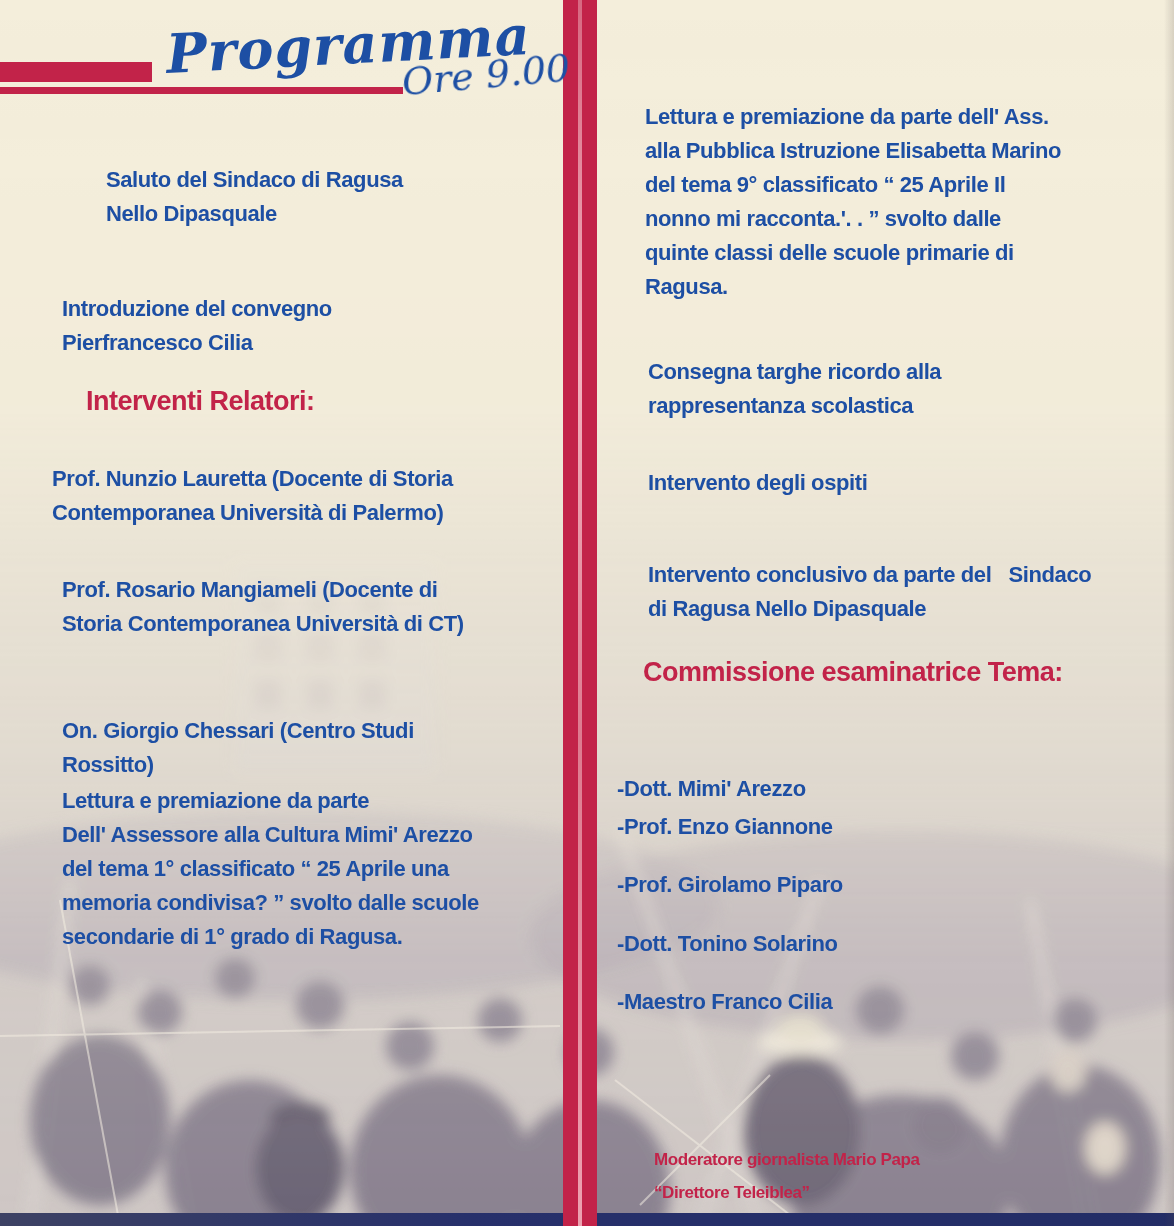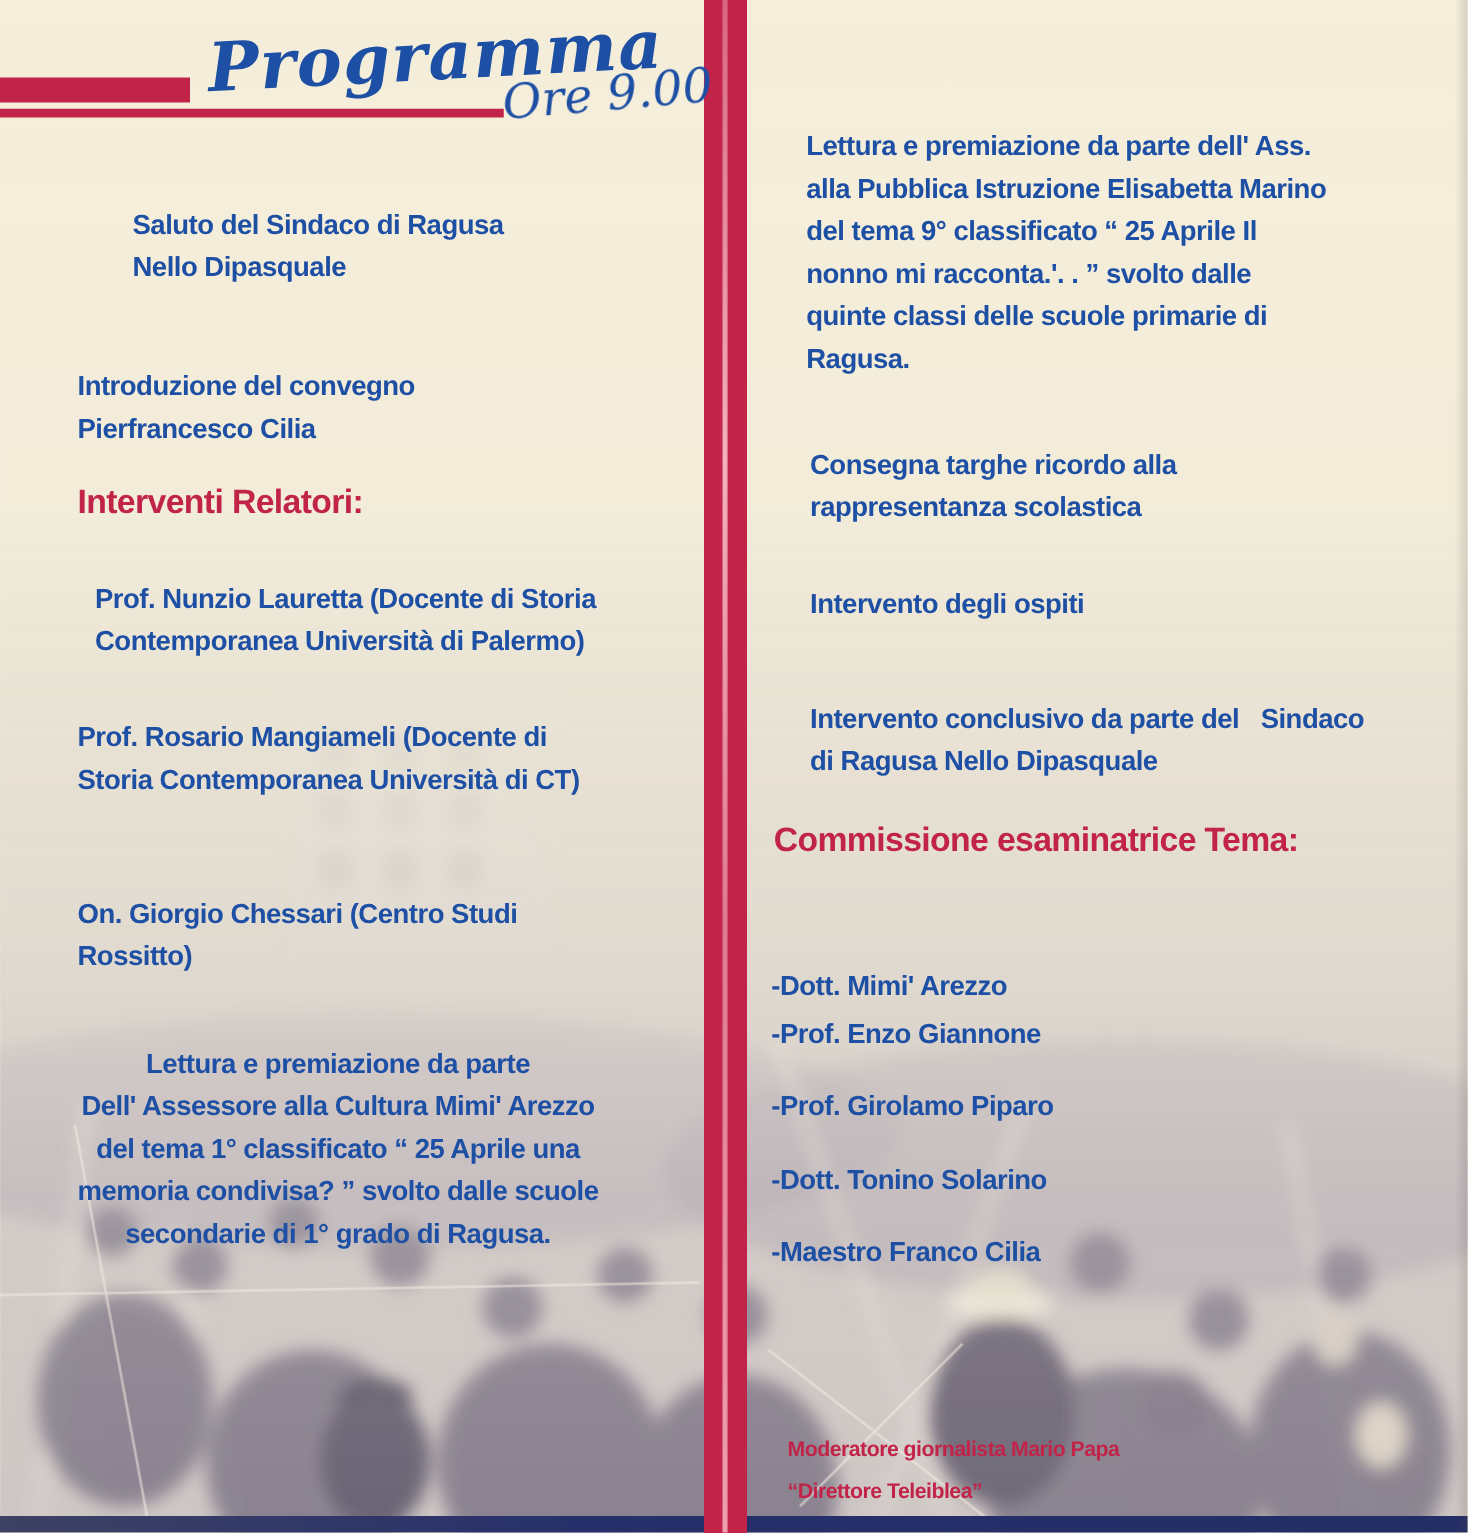--- a/index.html
+++ b/index.html
@@ -41,7 +41,7 @@
     position:absolute;z-index:4;white-space:pre-wrap;
     color:var(--blue);font-weight:bold;font-size:22px;line-height:34px;letter-spacing:-0.4px;
   }
-  .para.red{color:var(--red);}
+  .para.red{color:var(--red);margin-left:24px;}
   .para.heading{font-size:27px;letter-spacing:-0.5px;}
   .para.small-red{font-size:17px;line-height:33px;}
   

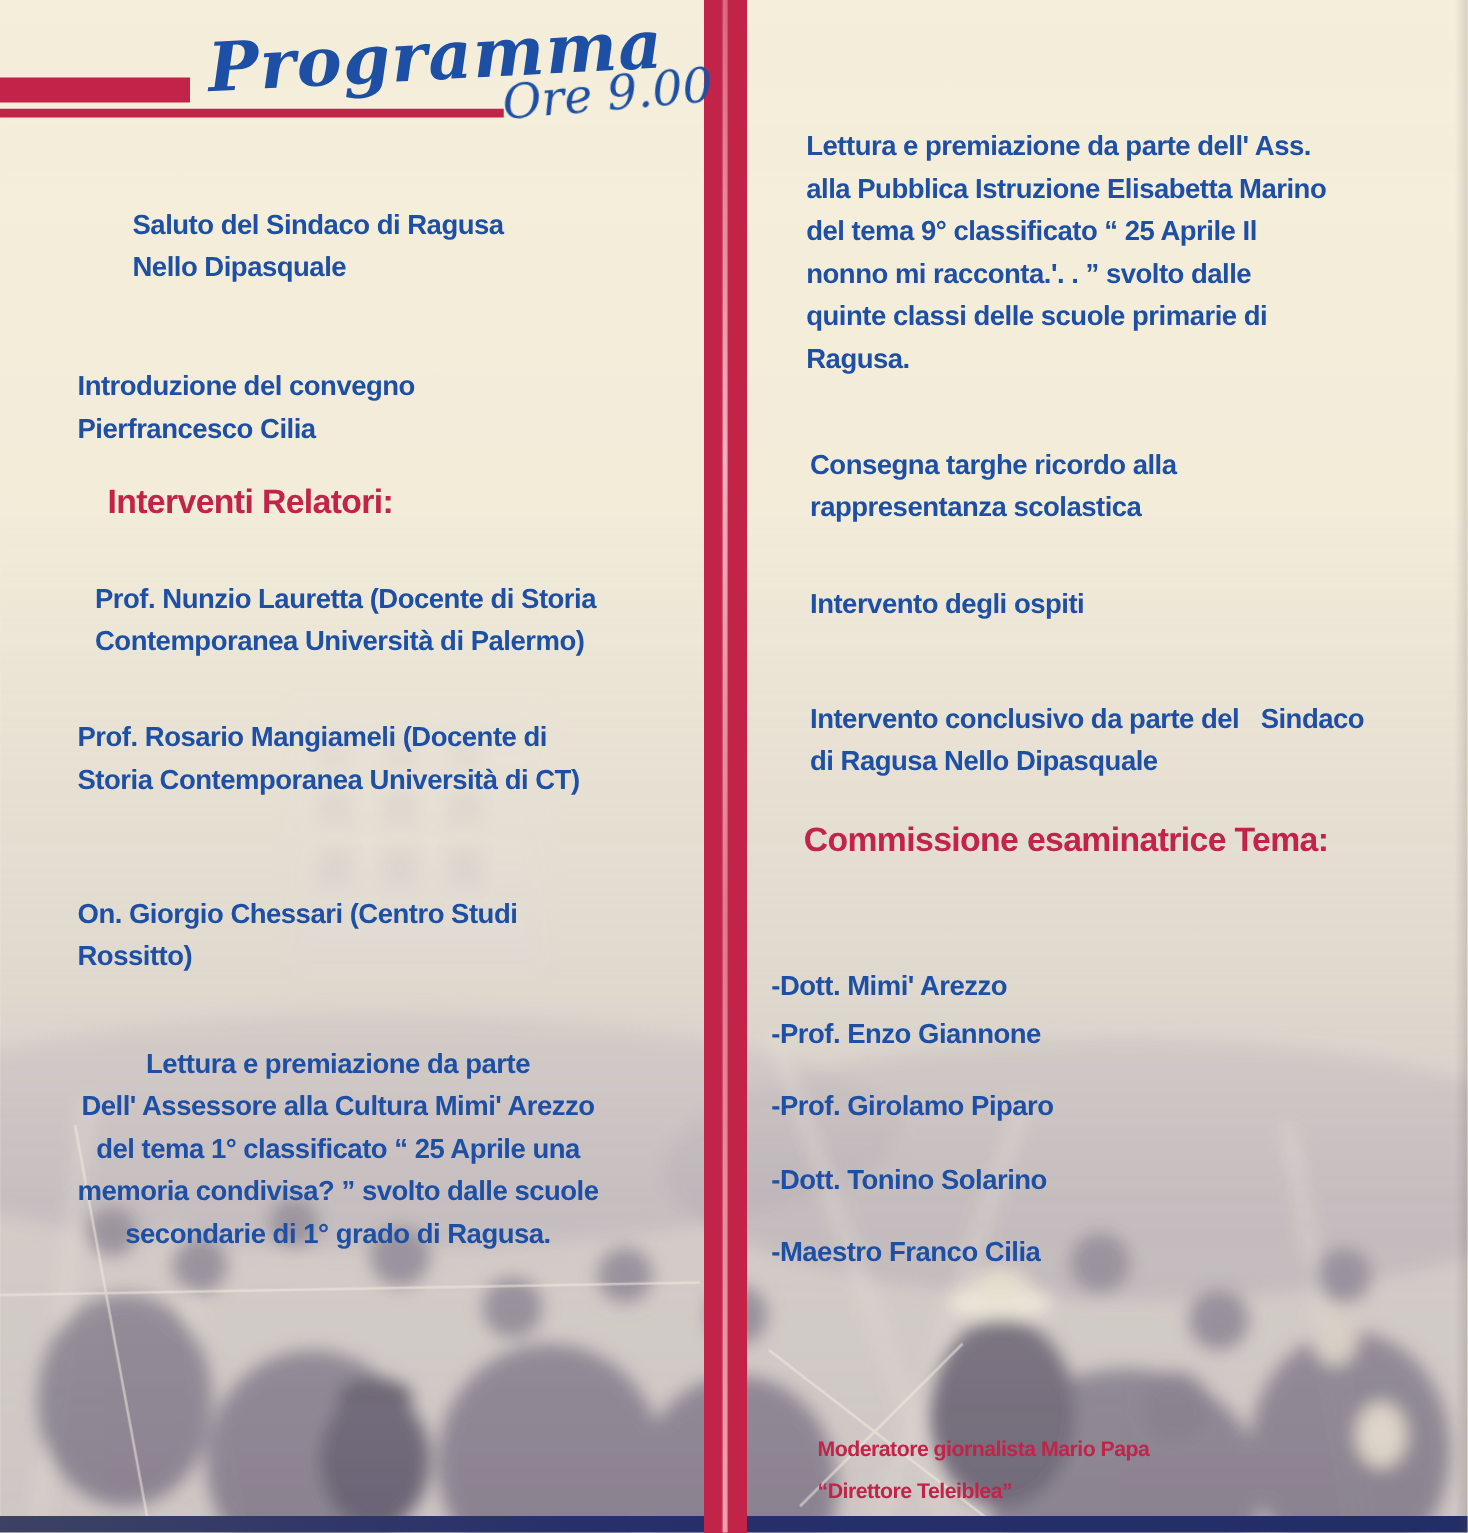--- a/index.html
+++ b/index.html
@@ -157,7 +157,7 @@
     <div class="para" style="left:62px;top:292px;">Introduzione del convegno
 Pierfrancesco Cilia</div>
     <div class="para red heading" style="left:62px;top:384px;">Interventi Relatori:</div>
-    <div class="para" style="left:76px;top:462px;">Prof. Nunzio Lauretta (Docente di Storia
+    <div class="para" style="left:52px;top:462px;">Prof. Nunzio Lauretta (Docente di Storia
 Contemporanea Università di Palermo)</div>
     <div class="para" style="left:62px;top:573px;">Prof. Rosario Mangiameli (Docente di
 Storia Contemporanea Università di CT)</div>

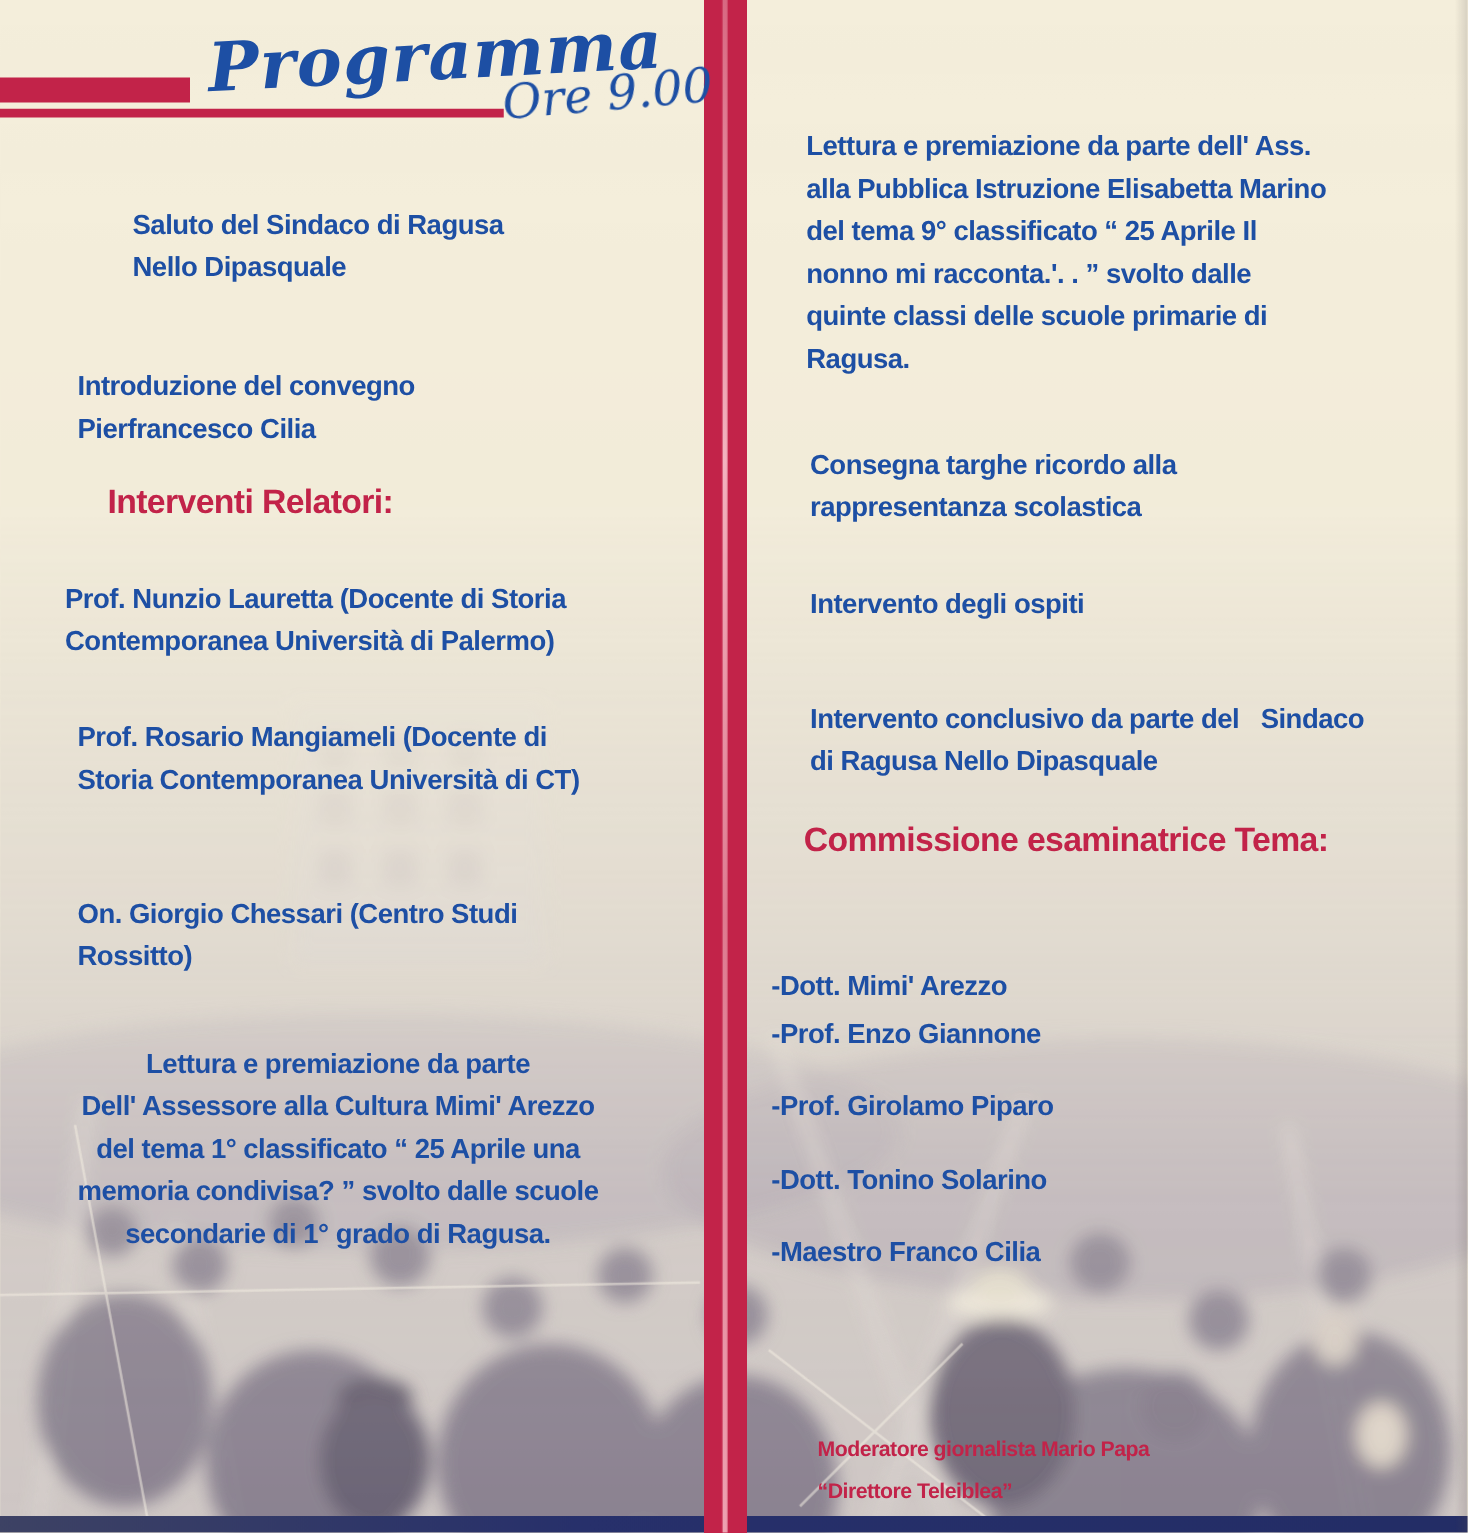--- a/index.html
+++ b/index.html
@@ -163,7 +163,7 @@
 Storia Contemporanea Università di CT)</div>
     <div class="para" style="left:62px;top:714px;">On. Giorgio Chessari (Centro Studi
 Rossitto)</div>
-    <div class="para" style="left:62px;top:834px;text-align:center;">Lettura e premiazione da parte
+    <div class="para" style="left:62px;top:784px;">Lettura e premiazione da parte
 Dell' Assessore alla Cultura Mimi' Arezzo
 del tema 1° classificato “ 25 Aprile una
 memoria condivisa? ” svolto dalle scuole

